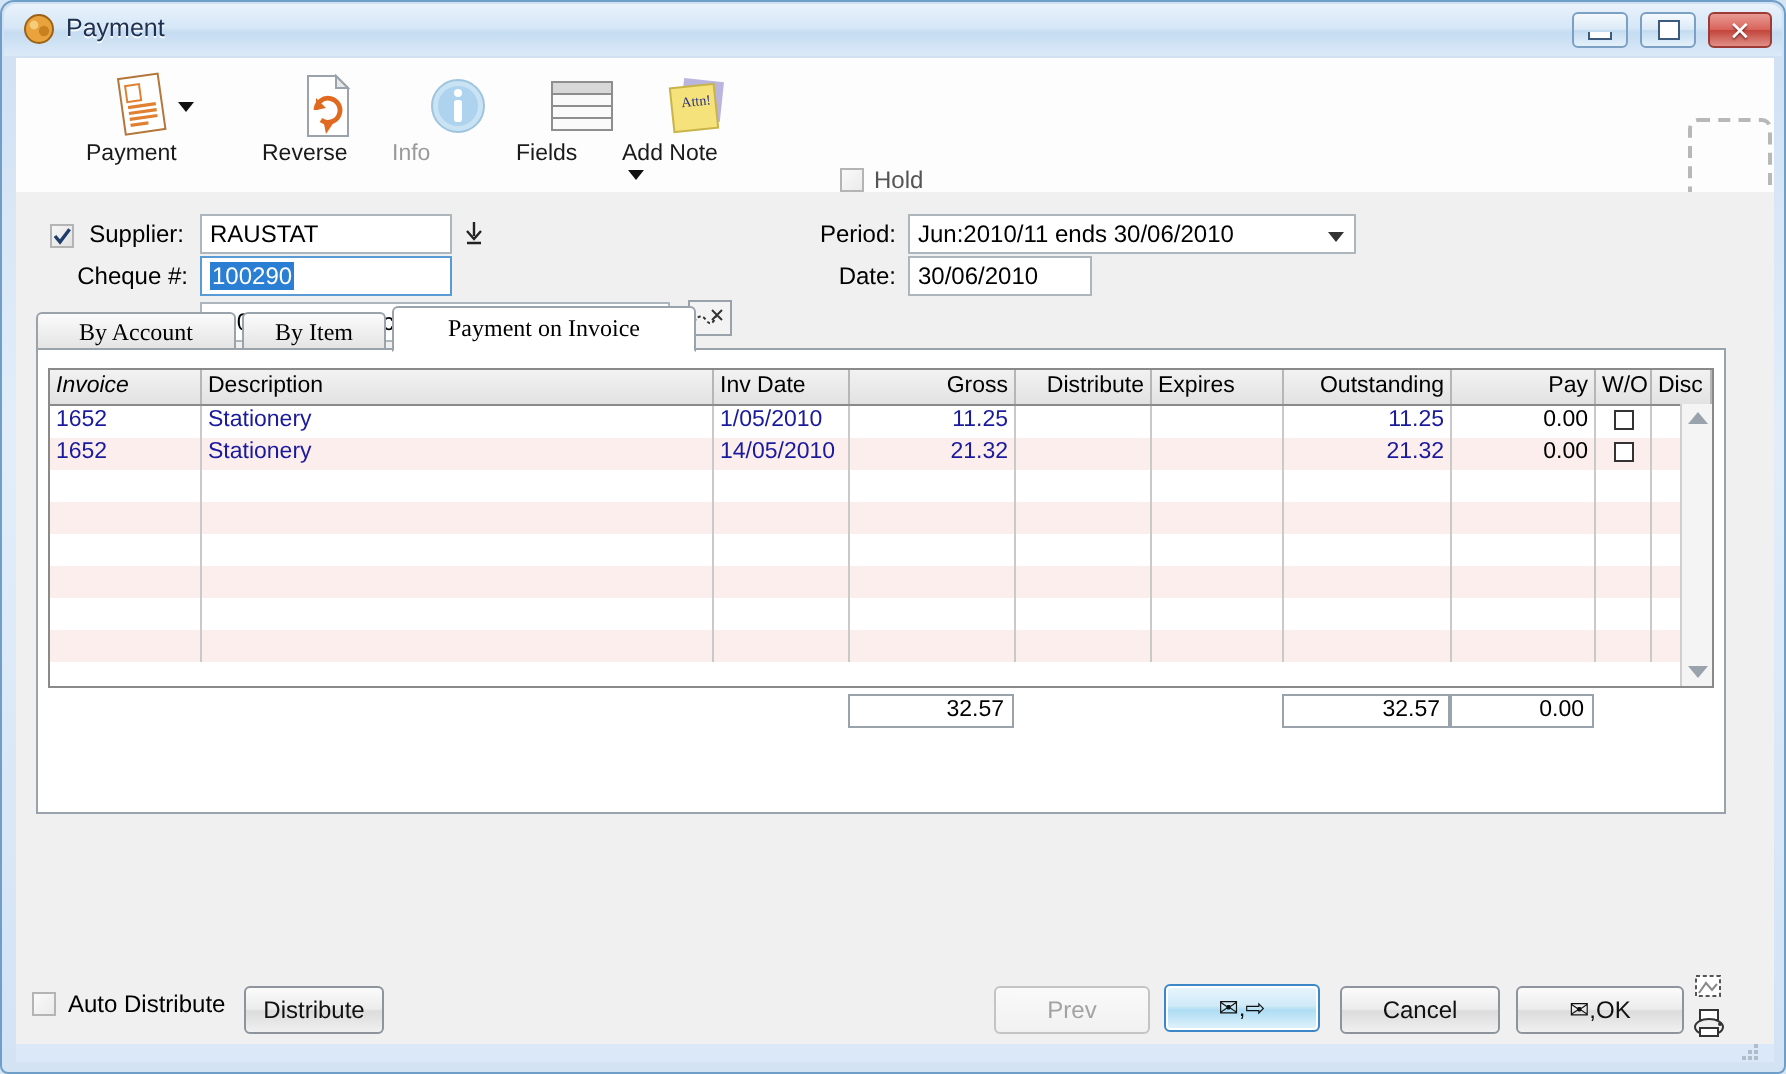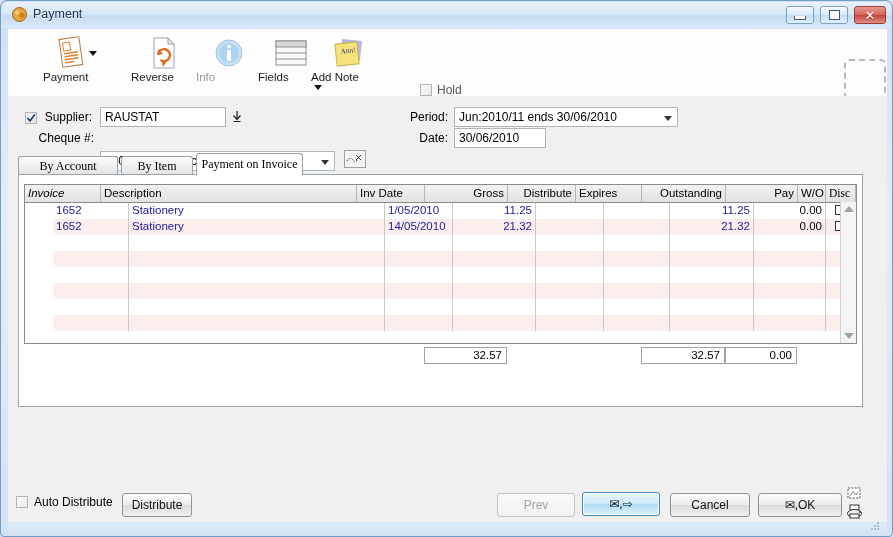--- a/index.html
+++ b/index.html
@@ -268,6 +268,9 @@
     </span>
 
     <span class="lbl" style="left:10px;top:35px;width:76px;">Cheque #:</span>
+    <div class="fld" style="left:92px;top:32px;width:126px;border:1px solid #5b9bd5;">
+      <span class="sel">100290</span>
+    </div>
 
     <span class="lbl" style="left:10px;top:58px;width:76px;">Bank:</span>
     <div class="combo" style="left:92px;top:55px;width:235px;">

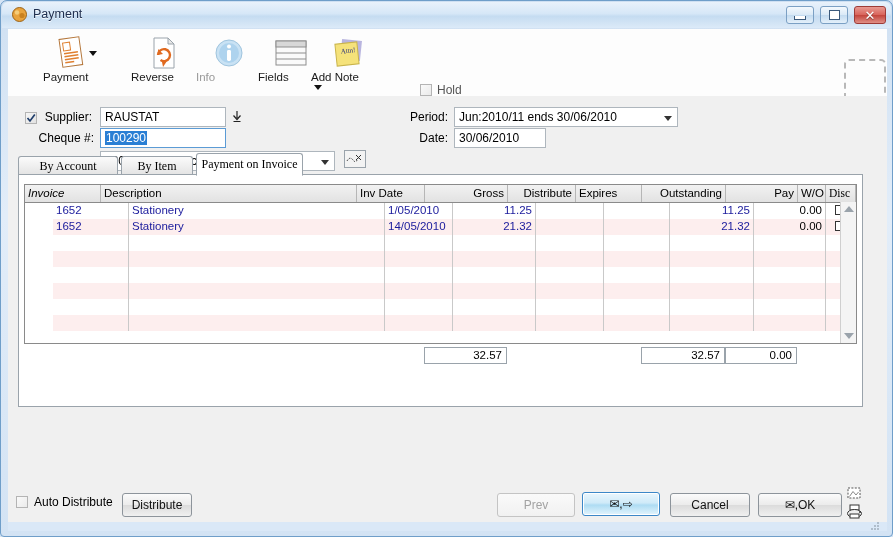--- a/index.html
+++ b/index.html
@@ -330,7 +330,7 @@
   <div class="tabstrip">
     <div class="tab" style="left:0px;width:100px;">By Account</div>
     <div class="tab" style="left:103px;width:72px;">By Item</div>
-    <div class="tab active" style="left:178px;width:107px;">Payment on Invoice</div>
+    <div class="tab active" style="left:178px;width:152px;">Payment on Invoice</div>
   </div>
 
   <div class="tabpanel">

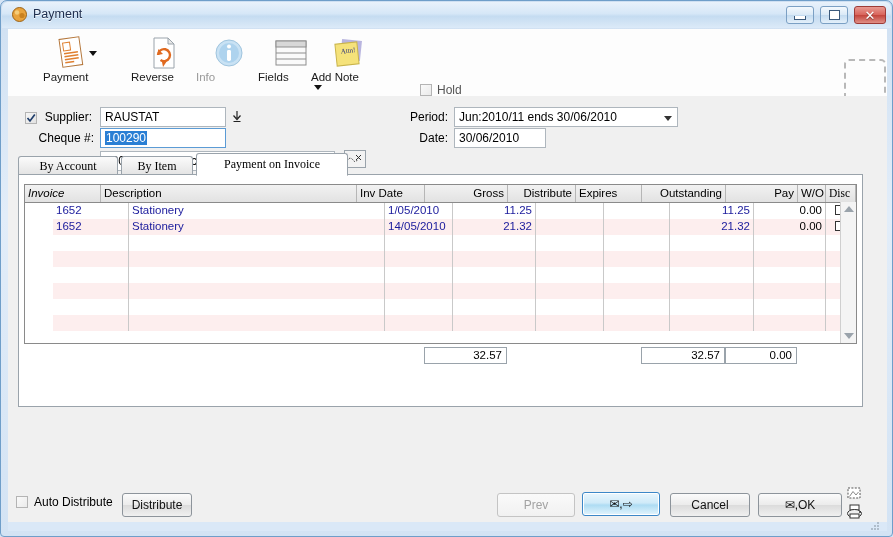--- a/index.html
+++ b/index.html
@@ -346,7 +346,7 @@
         <div class="gh r" style="left:617px;width:84px;">Outstanding</div>
         <div class="gh r" style="left:701px;width:72px;">Pay</div>
         <div class="gh" style="left:773px;width:28px;">W/O</div>
-        <div class="gh" style="left:801px;width:30px;font-family:Liberation Serif, serif;">Disc</div>
+        <div class="gh" style="left:801px;width:30px;">Disc</div>
       </div>
 
       <div class="grow" style="top:18px;background:#fff;">

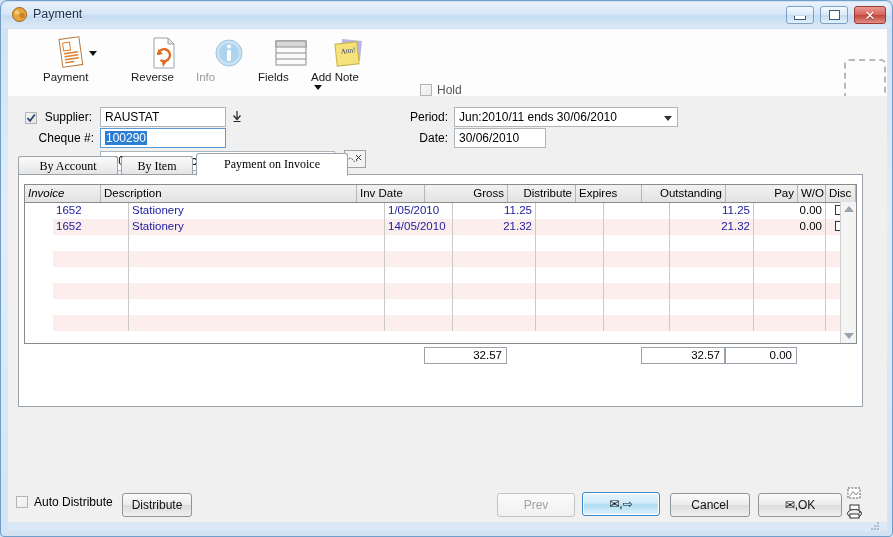--- a/index.html
+++ b/index.html
@@ -113,7 +113,7 @@
   .gh{position:absolute;top:0;height:17px;line-height:16px;font-size:11.5px;color:#000;
       box-sizing:border-box;border-right:1px solid #b6b6b6;padding:0 3px;white-space:nowrap;overflow:hidden;}
   .gh.r{text-align:right;}
-  .grow{position:absolute;left:0;height:16px;width:100%;margin-left:28px;}
+  .grow{position:absolute;left:0;height:16px;width:100%;}
   .gc{position:absolute;top:0;height:16px;line-height:15px;font-size:11.5px;
       box-sizing:border-box;border-right:1px solid #c9c9c9;padding:0 3px;white-space:nowrap;overflow:hidden;}
   .gc.r{text-align:right;}

